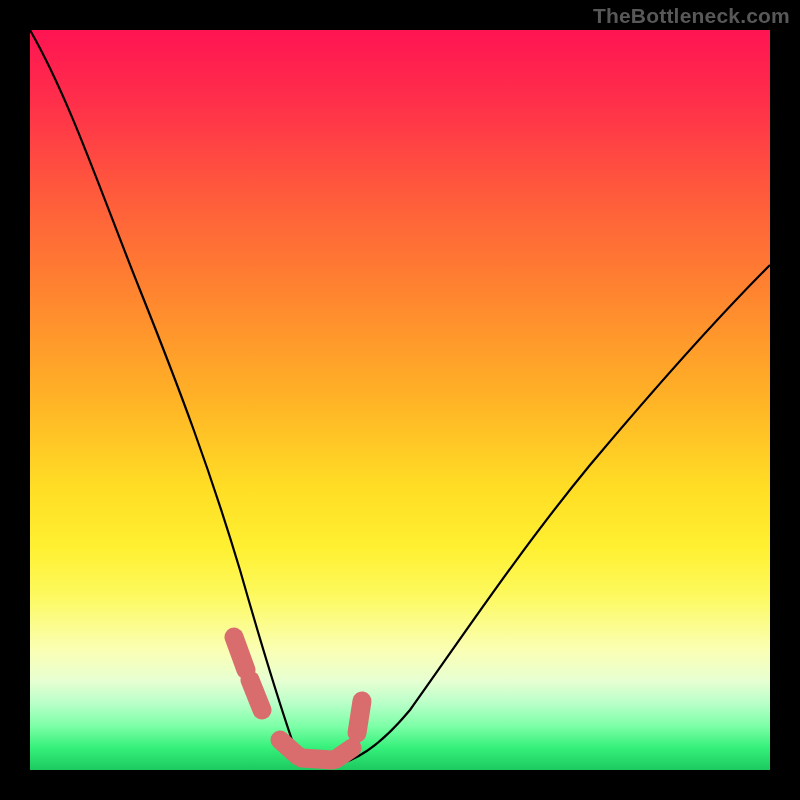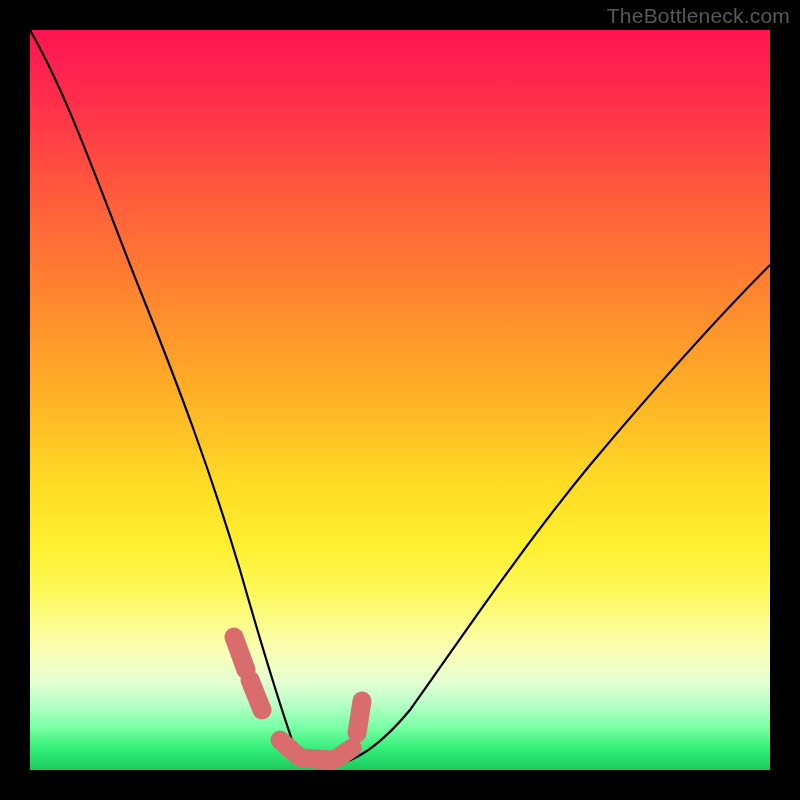--- a/index.html
+++ b/index.html
@@ -22,7 +22,7 @@
     right: 10px;
     color: #585858;
     font-size: 21px;
-    font-weight: 400;
+    font-weight: 700;
     letter-spacing: 0.2px;
     z-index: 4;
   }

